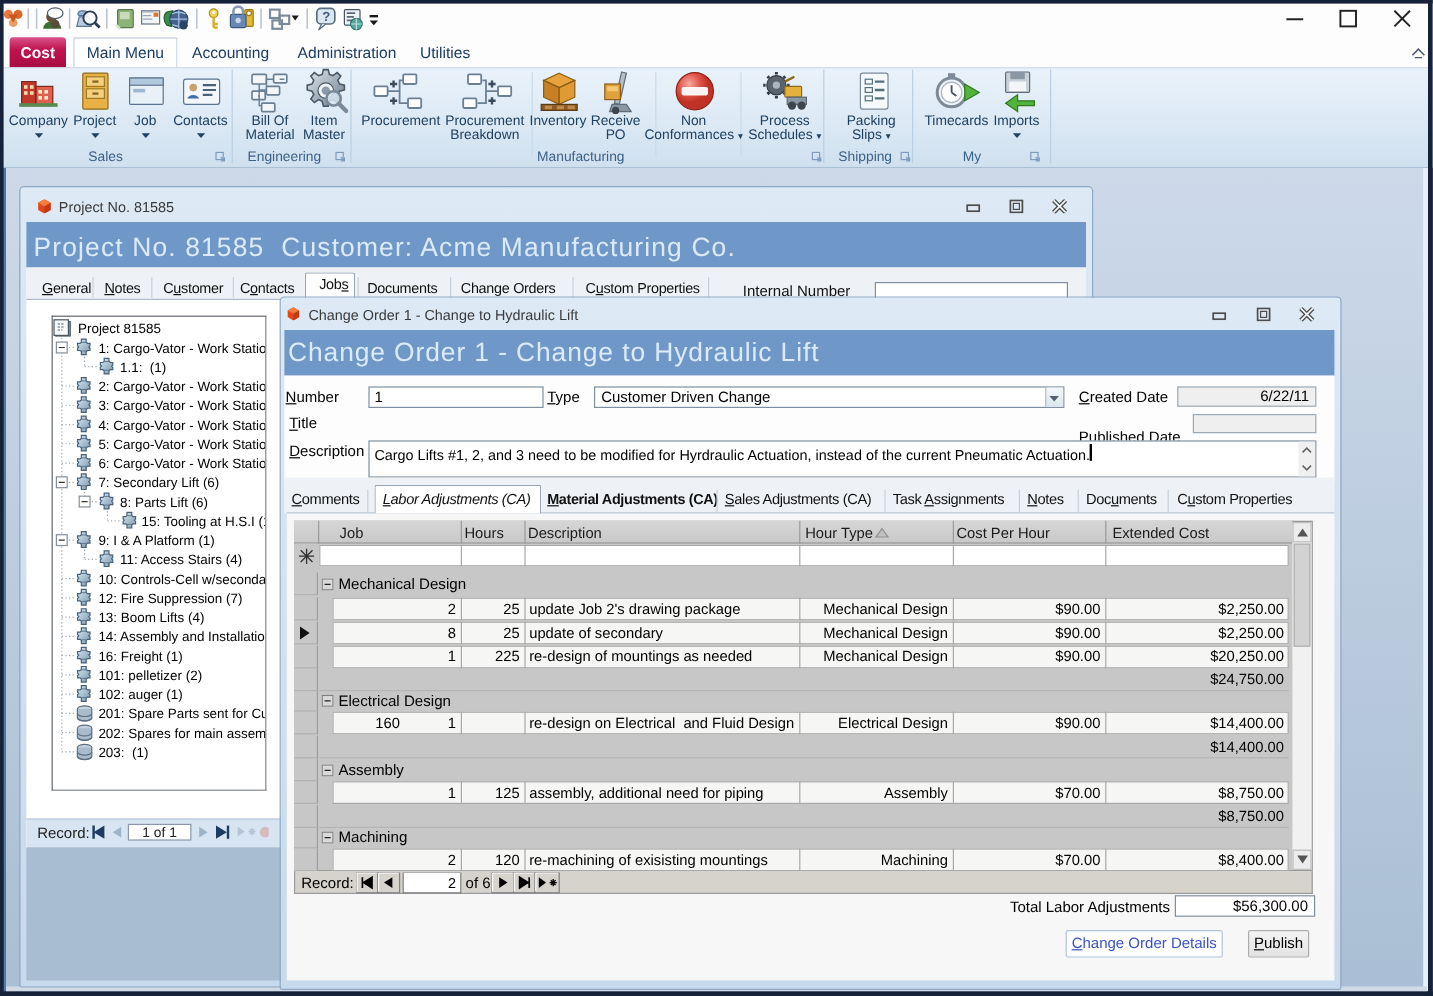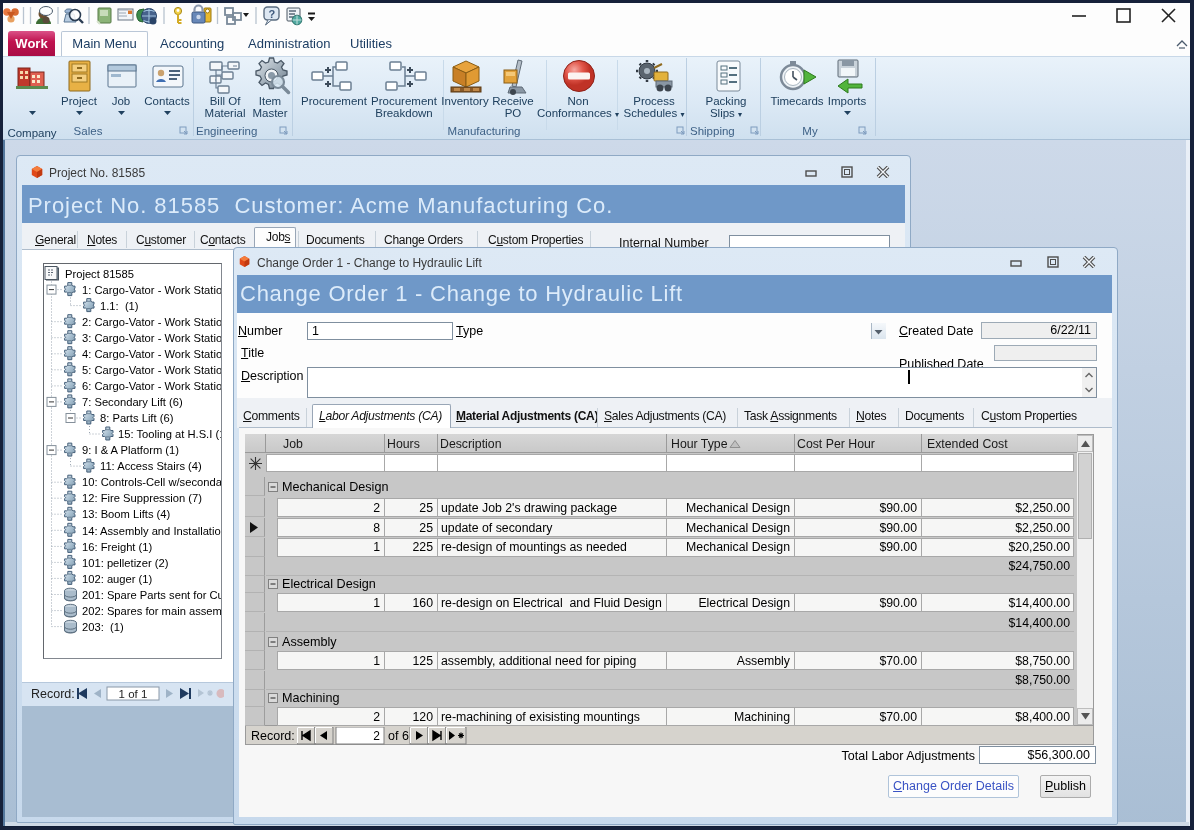--- a/index.html
+++ b/index.html
@@ -91,7 +91,7 @@
 </svg>
 
 <div class="abs" style="left:0;top:31px;width:1194px;height:25px;background:#fdfdfd;"></div>
-<div class="abs" style="left:8px;top:31px;width:47px;height:25px;background:linear-gradient(#da5288,#c0134f 42%,#a90c44);border-radius:3px 3px 0 0;color:#fff;font-size:13px;font-weight:bold;text-align:center;line-height:25px;">Work</div>
+<div class="abs" style="left:8px;top:31px;width:47px;height:25px;background:linear-gradient(#da5288,#c0134f 42%,#a90c44);border-radius:3px 3px 0 0;color:#fff;font-size:13px;font-weight:bold;text-align:center;line-height:25px;">Cost</div>
 <div class="abs" style="left:61px;top:31px;width:87px;height:25px;background:#fefefe;border:1px solid #bac7d7;border-bottom:none;border-radius:2px 2px 0 0;color:#1c3d63;font-size:13px;text-align:center;line-height:24px;">Main Menu</div>
 <div class="lbl" style="left:160px;top:36px;color:#1c3d63;font-size:13px;">Accounting</div>
 <div class="lbl" style="left:248px;top:36px;color:#1c3d63;font-size:13px;">Administration</div>

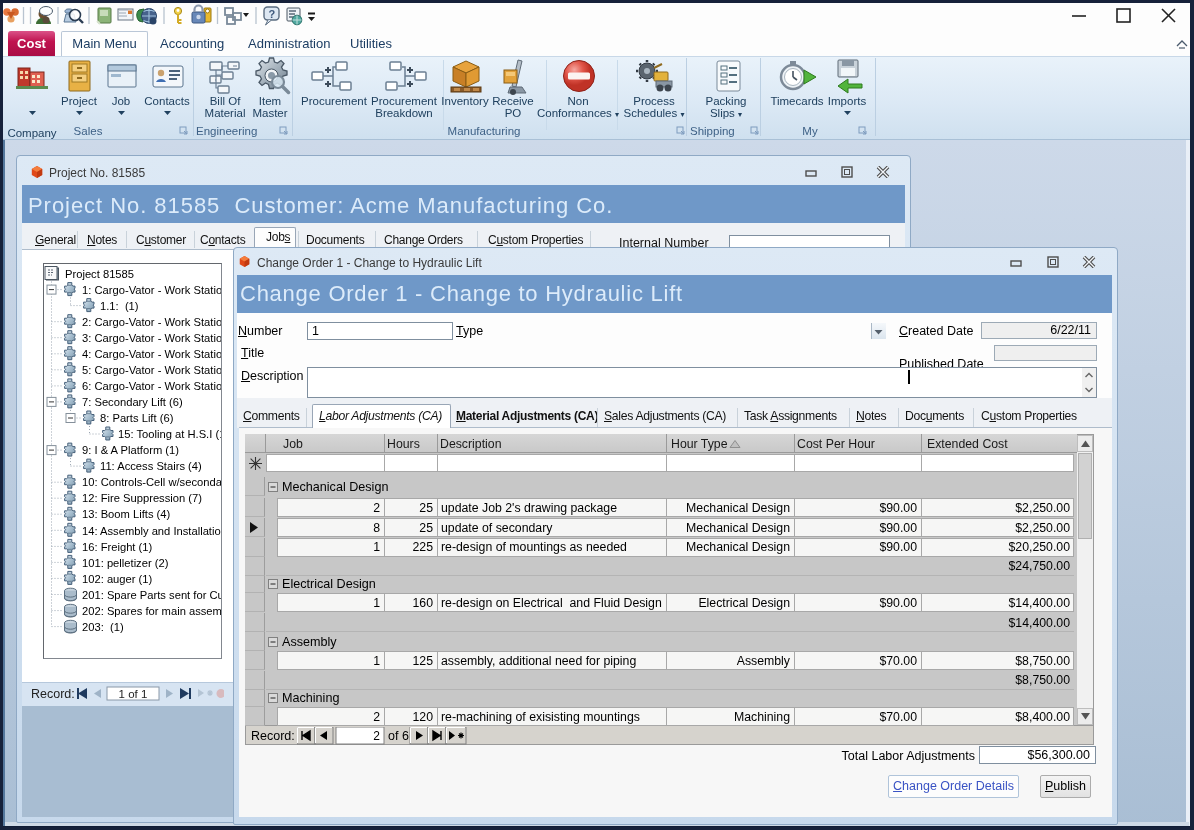--- a/index.html
+++ b/index.html
@@ -139,7 +139,7 @@
       <path d="M5 5 l3 3 M8 5 v3 h-3" stroke="#7e9cbe" fill="none"></path>
     </svg>
 
-<div class="lbl" style="left:2px;top:95px;width:60px;text-align:center;font-size:11.5px;color:#20415f;margin-top:32px;">Company</div>
+<div class="lbl" style="left:2px;top:95px;width:60px;text-align:center;font-size:11.5px;color:#20415f;">Company</div>
 <div class="lbl" style="left:54px;top:95px;width:50px;text-align:center;font-size:11.5px;color:#20415f;">Project</div>
 <div class="lbl" style="left:101px;top:95px;width:40px;text-align:center;font-size:11.5px;color:#20415f;">Job</div>
 <div class="lbl" style="left:137px;top:95px;width:60px;text-align:center;font-size:11.5px;color:#20415f;">Contacts</div>

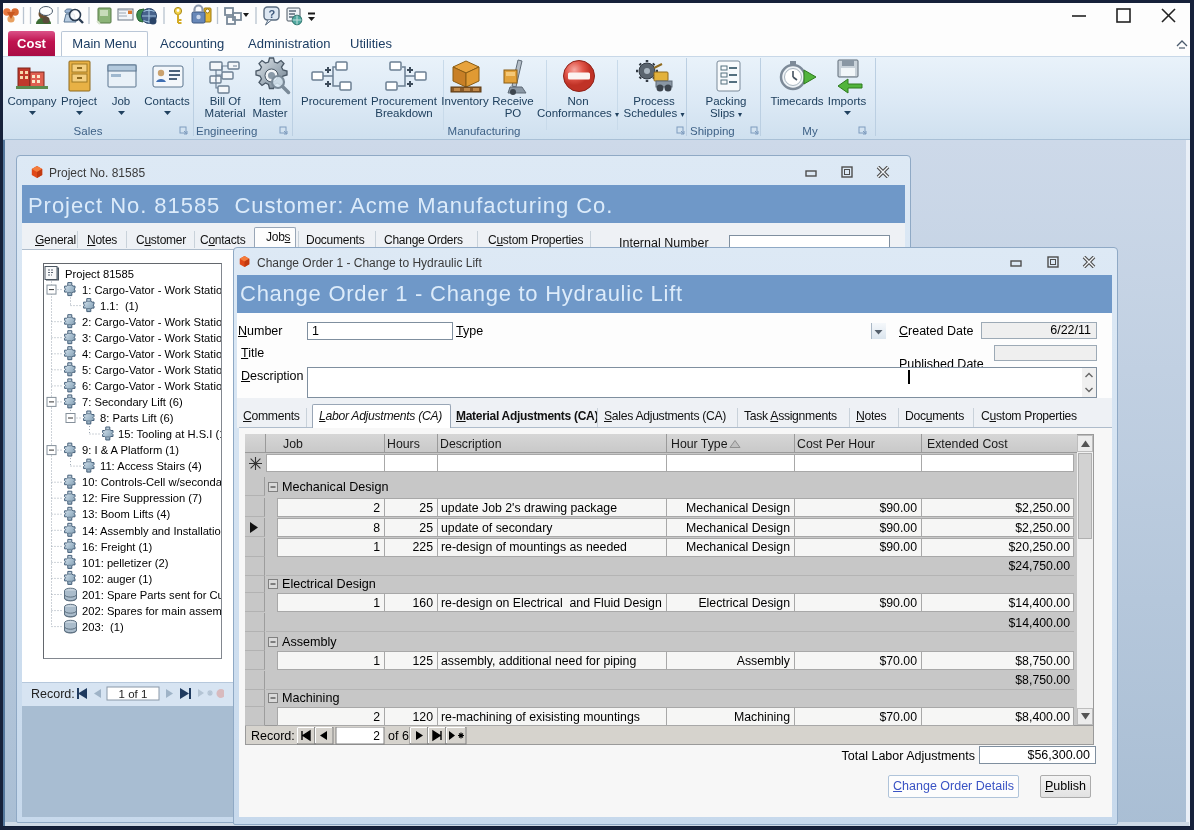--- a/index.html
+++ b/index.html
@@ -113,7 +113,7 @@
 <div class="abs" style="left:617px;top:60px;width:1px;height:70px;background:#c8daea;"></div>
 
 <div class="lbl" style="left:0;top:125px;width:176px;text-align:center;font-size:11.5px;color:#3e6186;">Sales</div>
-<div class="lbl" style="left:196px;top:125px;width:82px;text-align:left;font-size:11.5px;color:#3e6186;">Engineering</div>
+<div class="lbl" style="left:196px;top:125px;width:82px;text-align:center;font-size:11.5px;color:#3e6186;">Engineering</div>
 <div class="lbl" style="left:296px;top:125px;width:376px;text-align:center;font-size:11.5px;color:#3e6186;">Manufacturing</div>
 <div class="lbl" style="left:690px;top:125px;width:62px;font-size:11.5px;color:#3e6186;">Shipping</div>
 <div class="lbl" style="left:766px;top:125px;width:88px;text-align:center;font-size:11.5px;color:#3e6186;">My</div>

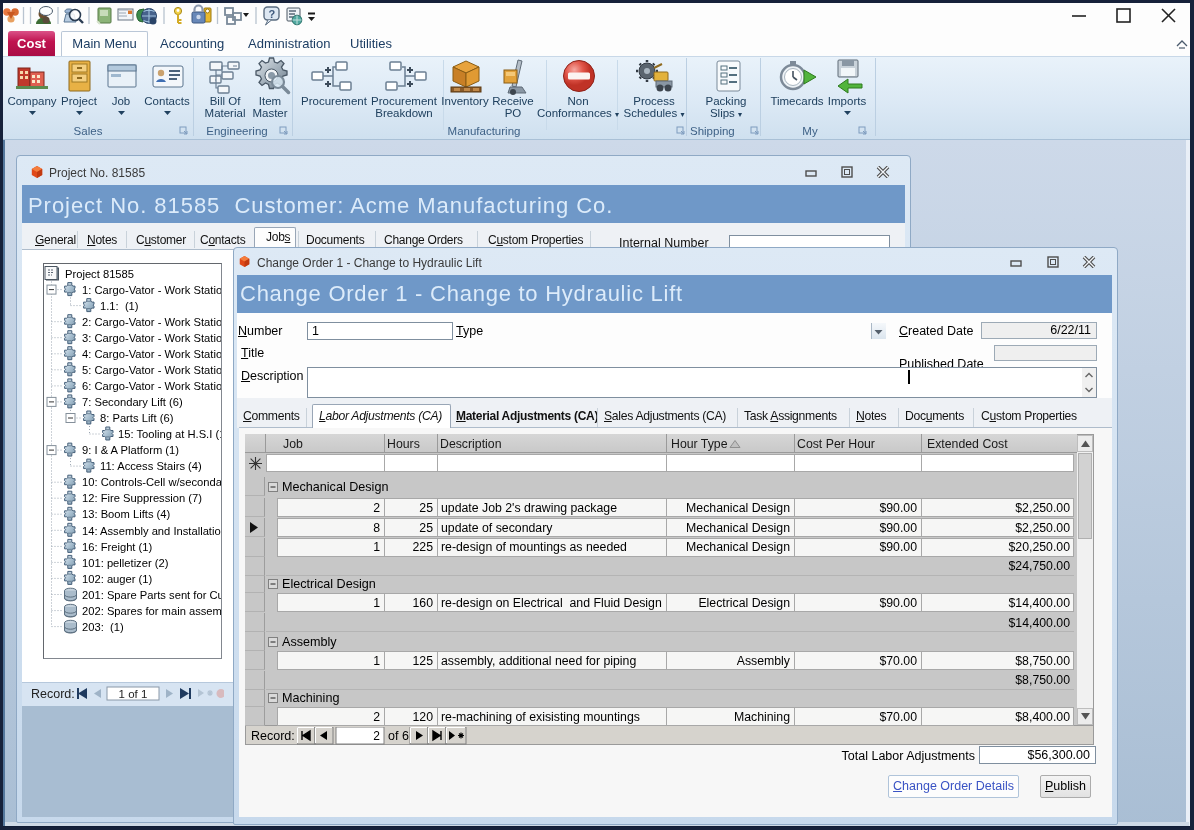--- a/index.html
+++ b/index.html
@@ -115,7 +115,7 @@
 <div class="lbl" style="left:0;top:125px;width:176px;text-align:center;font-size:11.5px;color:#3e6186;">Sales</div>
 <div class="lbl" style="left:196px;top:125px;width:82px;text-align:center;font-size:11.5px;color:#3e6186;">Engineering</div>
 <div class="lbl" style="left:296px;top:125px;width:376px;text-align:center;font-size:11.5px;color:#3e6186;">Manufacturing</div>
-<div class="lbl" style="left:690px;top:125px;width:62px;font-size:11.5px;color:#3e6186;">Shipping</div>
+<div class="lbl" style="left:690px;top:125px;width:62px;text-align:center;font-size:11.5px;color:#3e6186;">Shipping</div>
 <div class="lbl" style="left:766px;top:125px;width:88px;text-align:center;font-size:11.5px;color:#3e6186;">My</div>
 
 <svg class="abs" style="left:179px;top:126px" width="10" height="10">

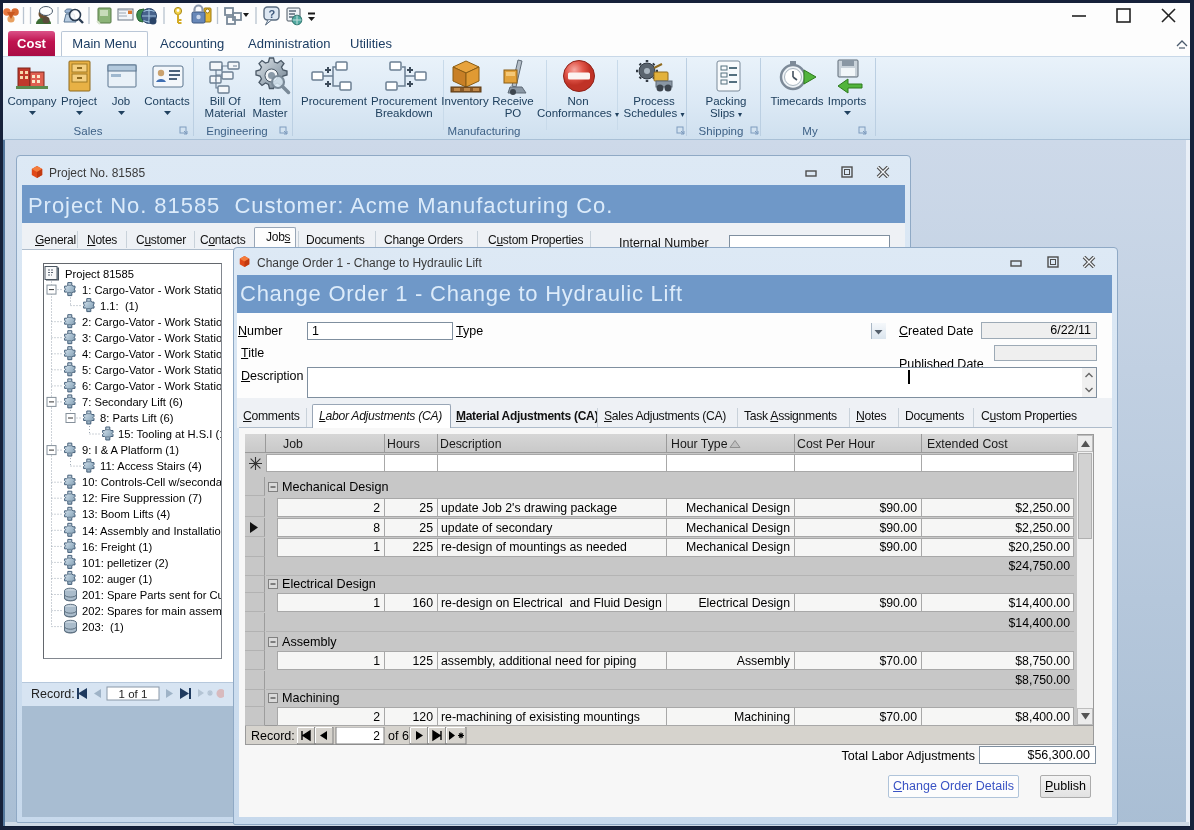--- a/index.html
+++ b/index.html
@@ -513,6 +513,7 @@
 <div class="lbl" style="left:238px;top:324px;font-size:12.5px;color:#000;"><span class="u">N</span>umber</div>
 <div class="abs" style="left:307px;top:322px;width:146px;height:18px;background:#fff;border:1px solid #7f8f9f;font-size:12.5px;color:#000;line-height:16px;padding-left:4px;">1</div>
 <div class="lbl" style="left:456px;top:324px;font-size:12.5px;color:#000;"><span class="u">T</span>ype</div>
+<div class="abs" style="left:495px;top:322px;width:392px;height:18px;background:#fff;border:1px solid #7f8f9f;font-size:12.5px;color:#000;line-height:16px;padding-left:5px;">Customer Driven Change</div>
 <div class="abs" style="left:871px;top:323px;width:15px;height:16px;background:linear-gradient(#f5f8fb,#dbe5ee);border-left:1px solid #aab8c6;"></div>
 <svg class="abs" style="left:873px;top:329px" width="11" height="6">
       <path d="M1.5 1 h8 l-4 4.5 z" fill="#55606c"></path>

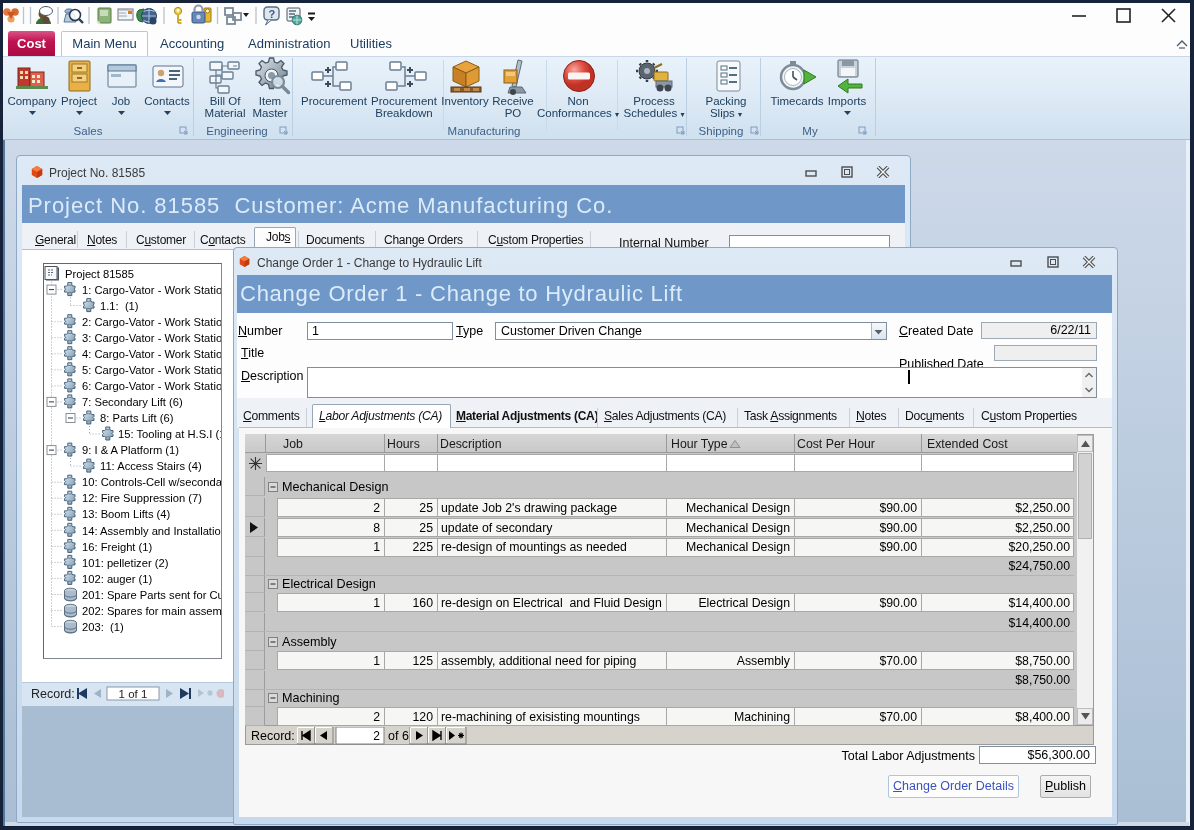--- a/index.html
+++ b/index.html
@@ -525,6 +525,7 @@
 <div class="abs" style="left:994px;top:345px;width:103px;height:16px;background:#efefef;border:1px solid #9daab6;"></div>
 <div class="lbl" style="left:241px;top:369px;font-size:12.5px;color:#000;"><span class="u">D</span>escription</div>
 <div class="abs" style="left:307px;top:367px;width:790px;height:31px;background:#fff;border:1px solid #7f8f9f;"></div>
+<div class="lbl" style="left:312px;top:372px;font-size:12px;color:#000;">Cargo Lifts #1, 2, and 3 need to be modified for Hyrdraulic Actuation, instead of the current Pneumatic Actuation.</div>
 <div class="abs" style="left:908px;top:370px;width:1.5px;height:14px;background:#000;"></div>
 <div class="abs" style="left:1082px;top:368px;width:14px;height:29px;background:#f0f0f0;"></div>
 <svg class="abs" style="left:1083px;top:369px" width="12" height="27" viewBox="0 0 12 27">

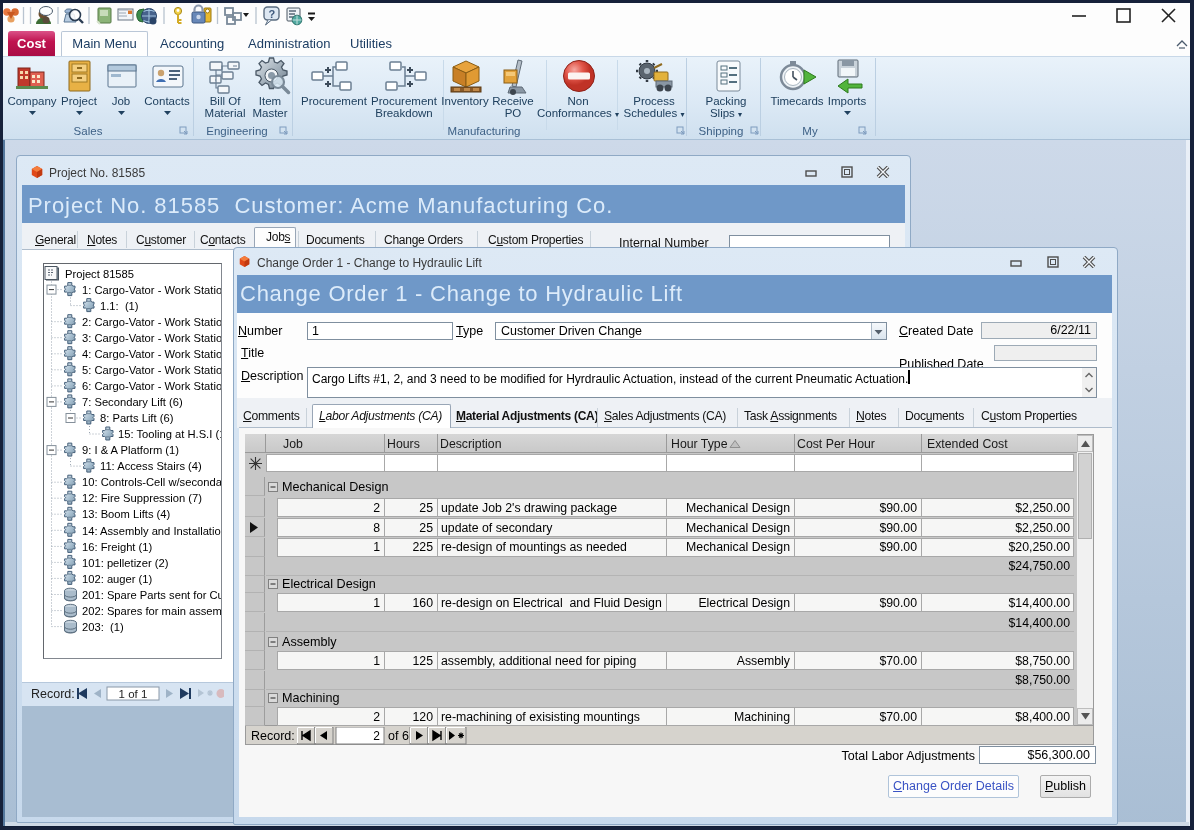--- a/index.html
+++ b/index.html
@@ -652,7 +652,7 @@
 <div class="abs" style="left:794px;top:593.2px;width:1px;height:19.0px;background:#a8a8a8;"></div>
 <div class="abs" style="left:921px;top:593.2px;width:1px;height:19.0px;background:#a8a8a8;"></div>
 <div class="lbl" style="left:160px;top:595.7px;width:220px;text-align:right;font-size:12.3px;color:#000;">1</div>
-<div class="lbl" style="left:213px;top:595.7px;width:220px;text-align:right;font-size:12.3px;color:#000;">160</div>
+<div class="lbl" style="left:213px;top:595.7px;width:220px;text-align:center;font-size:12.3px;color:#000;">160</div>
 <div class="lbl" style="left:441px;top:595.7px;font-size:12.3px;color:#000;">re-design on Electrical&nbsp; and Fluid Design</div>
 <div class="lbl" style="left:570px;top:595.7px;width:220px;text-align:right;font-size:12.3px;color:#000;">Electrical Design</div>
 <div class="lbl" style="left:697px;top:595.7px;width:220px;text-align:right;font-size:12.3px;color:#000;">$90.00</div>

